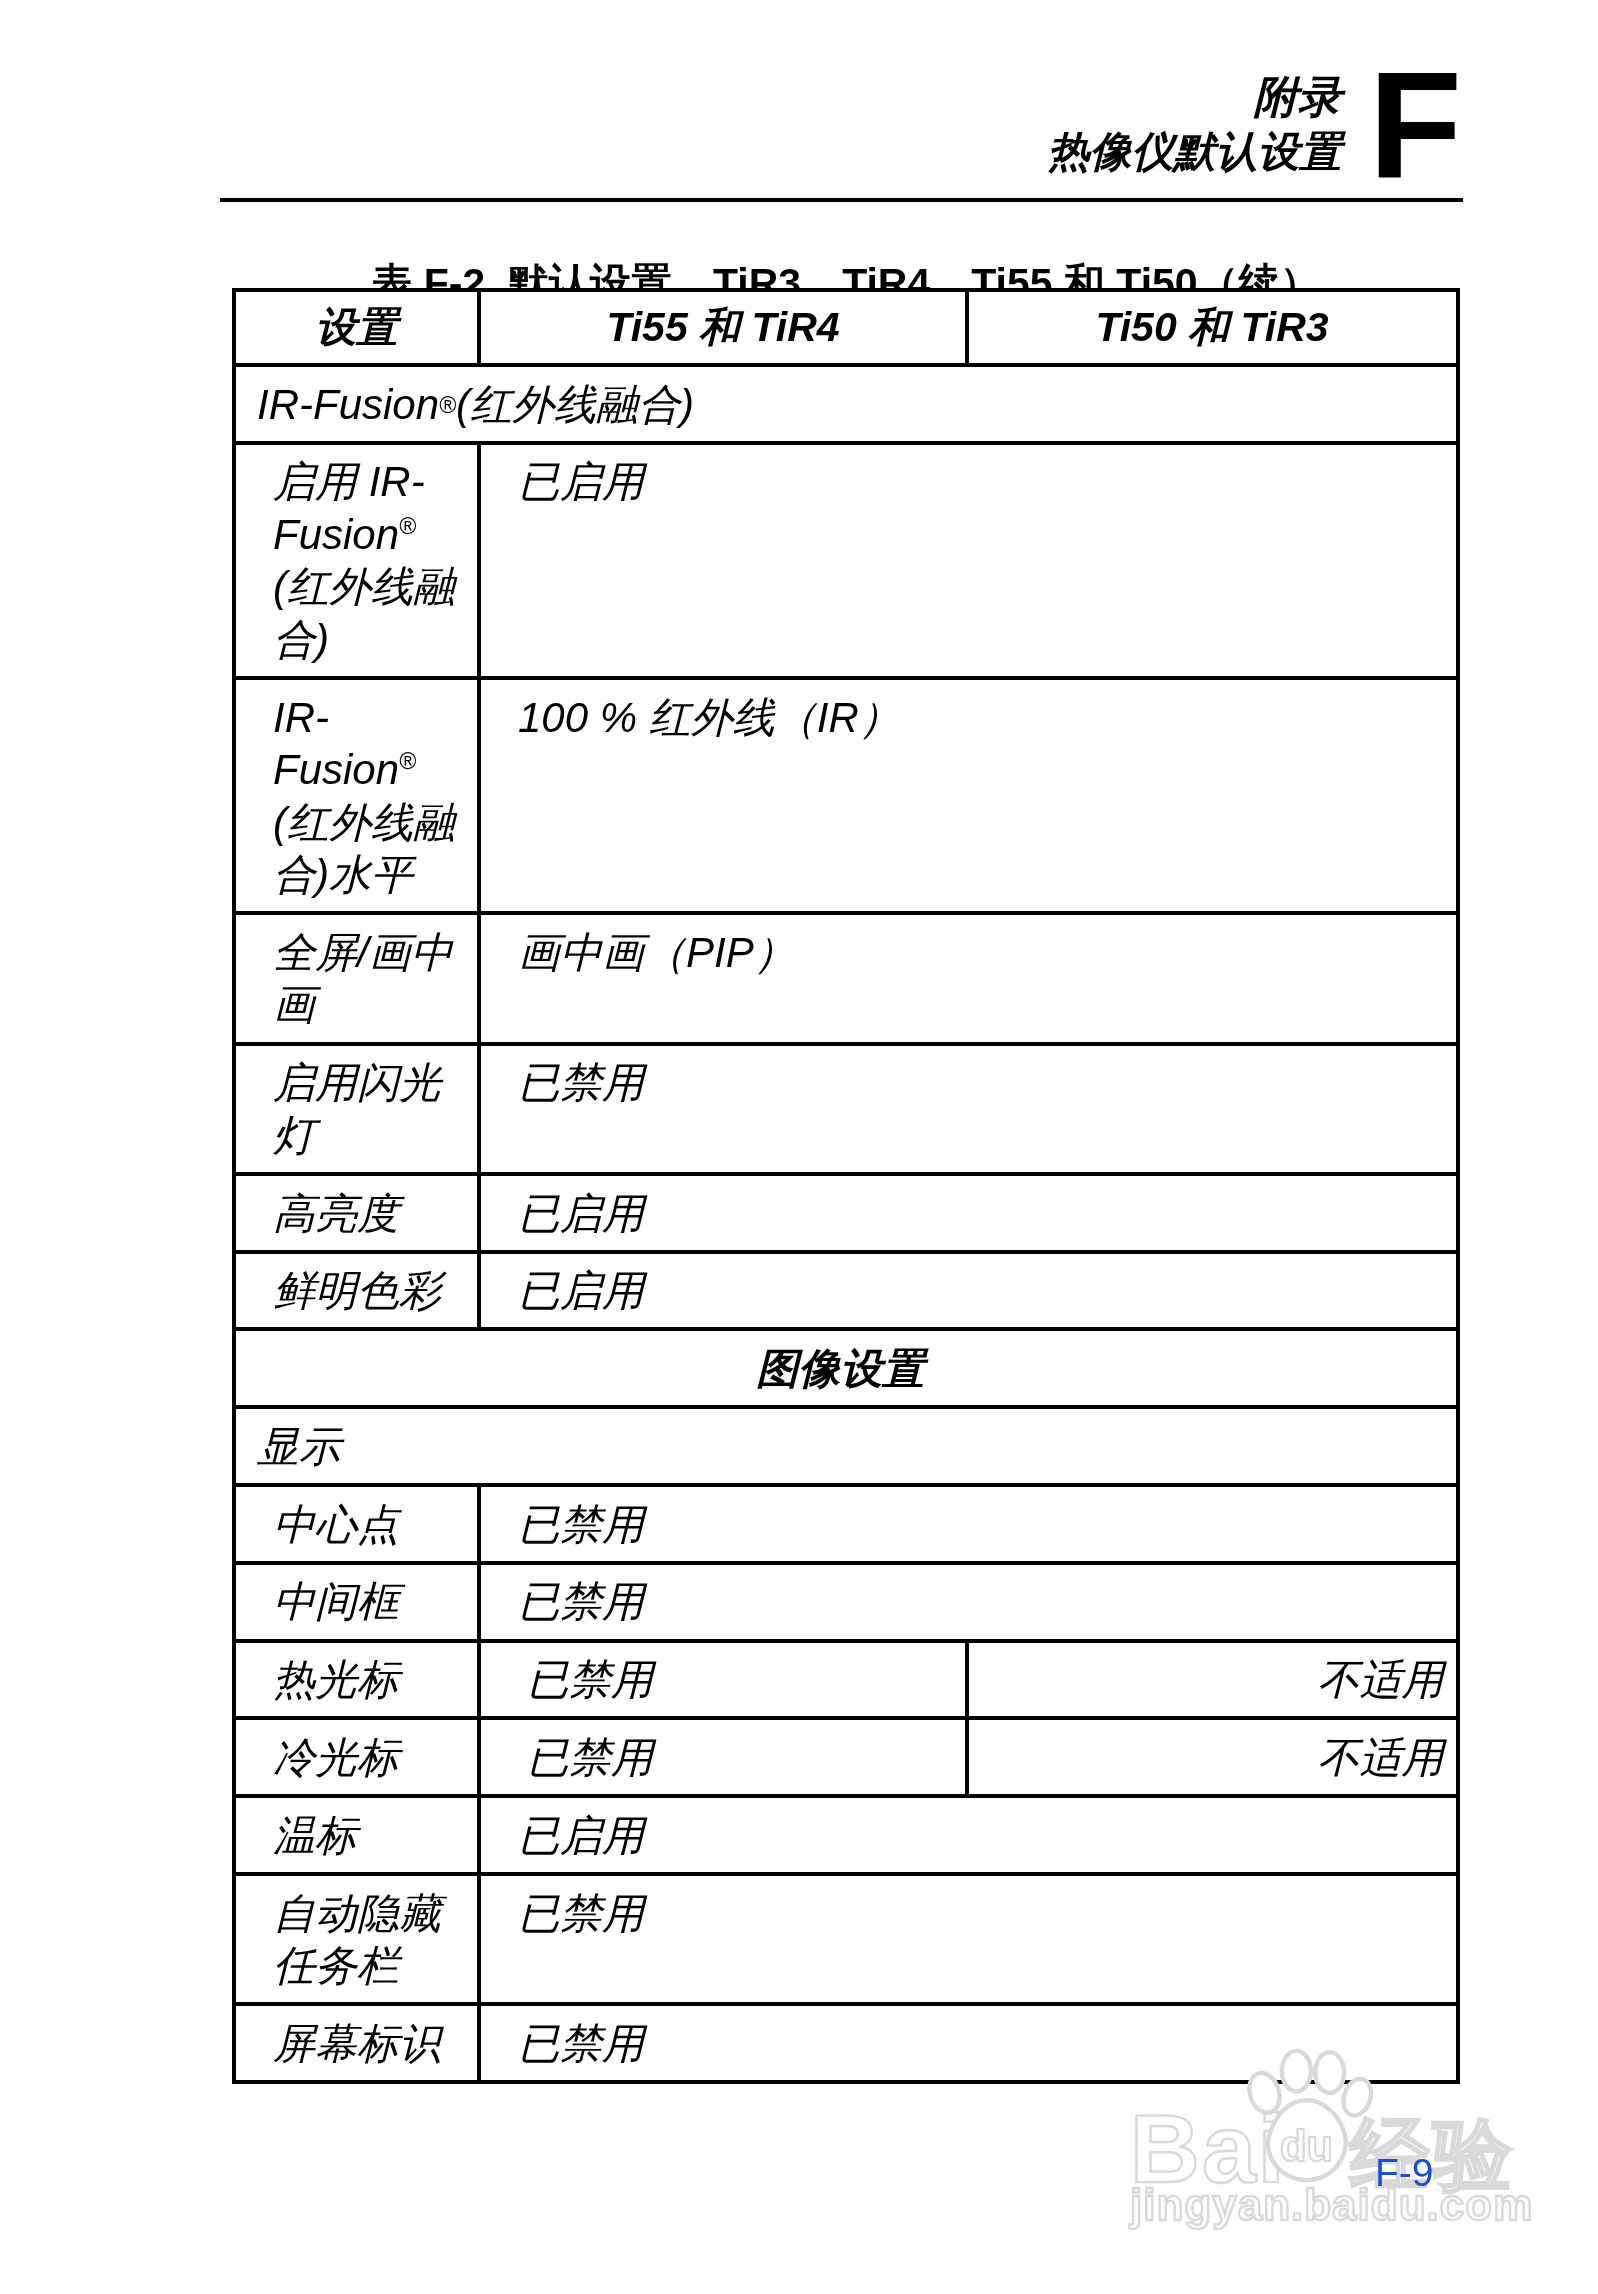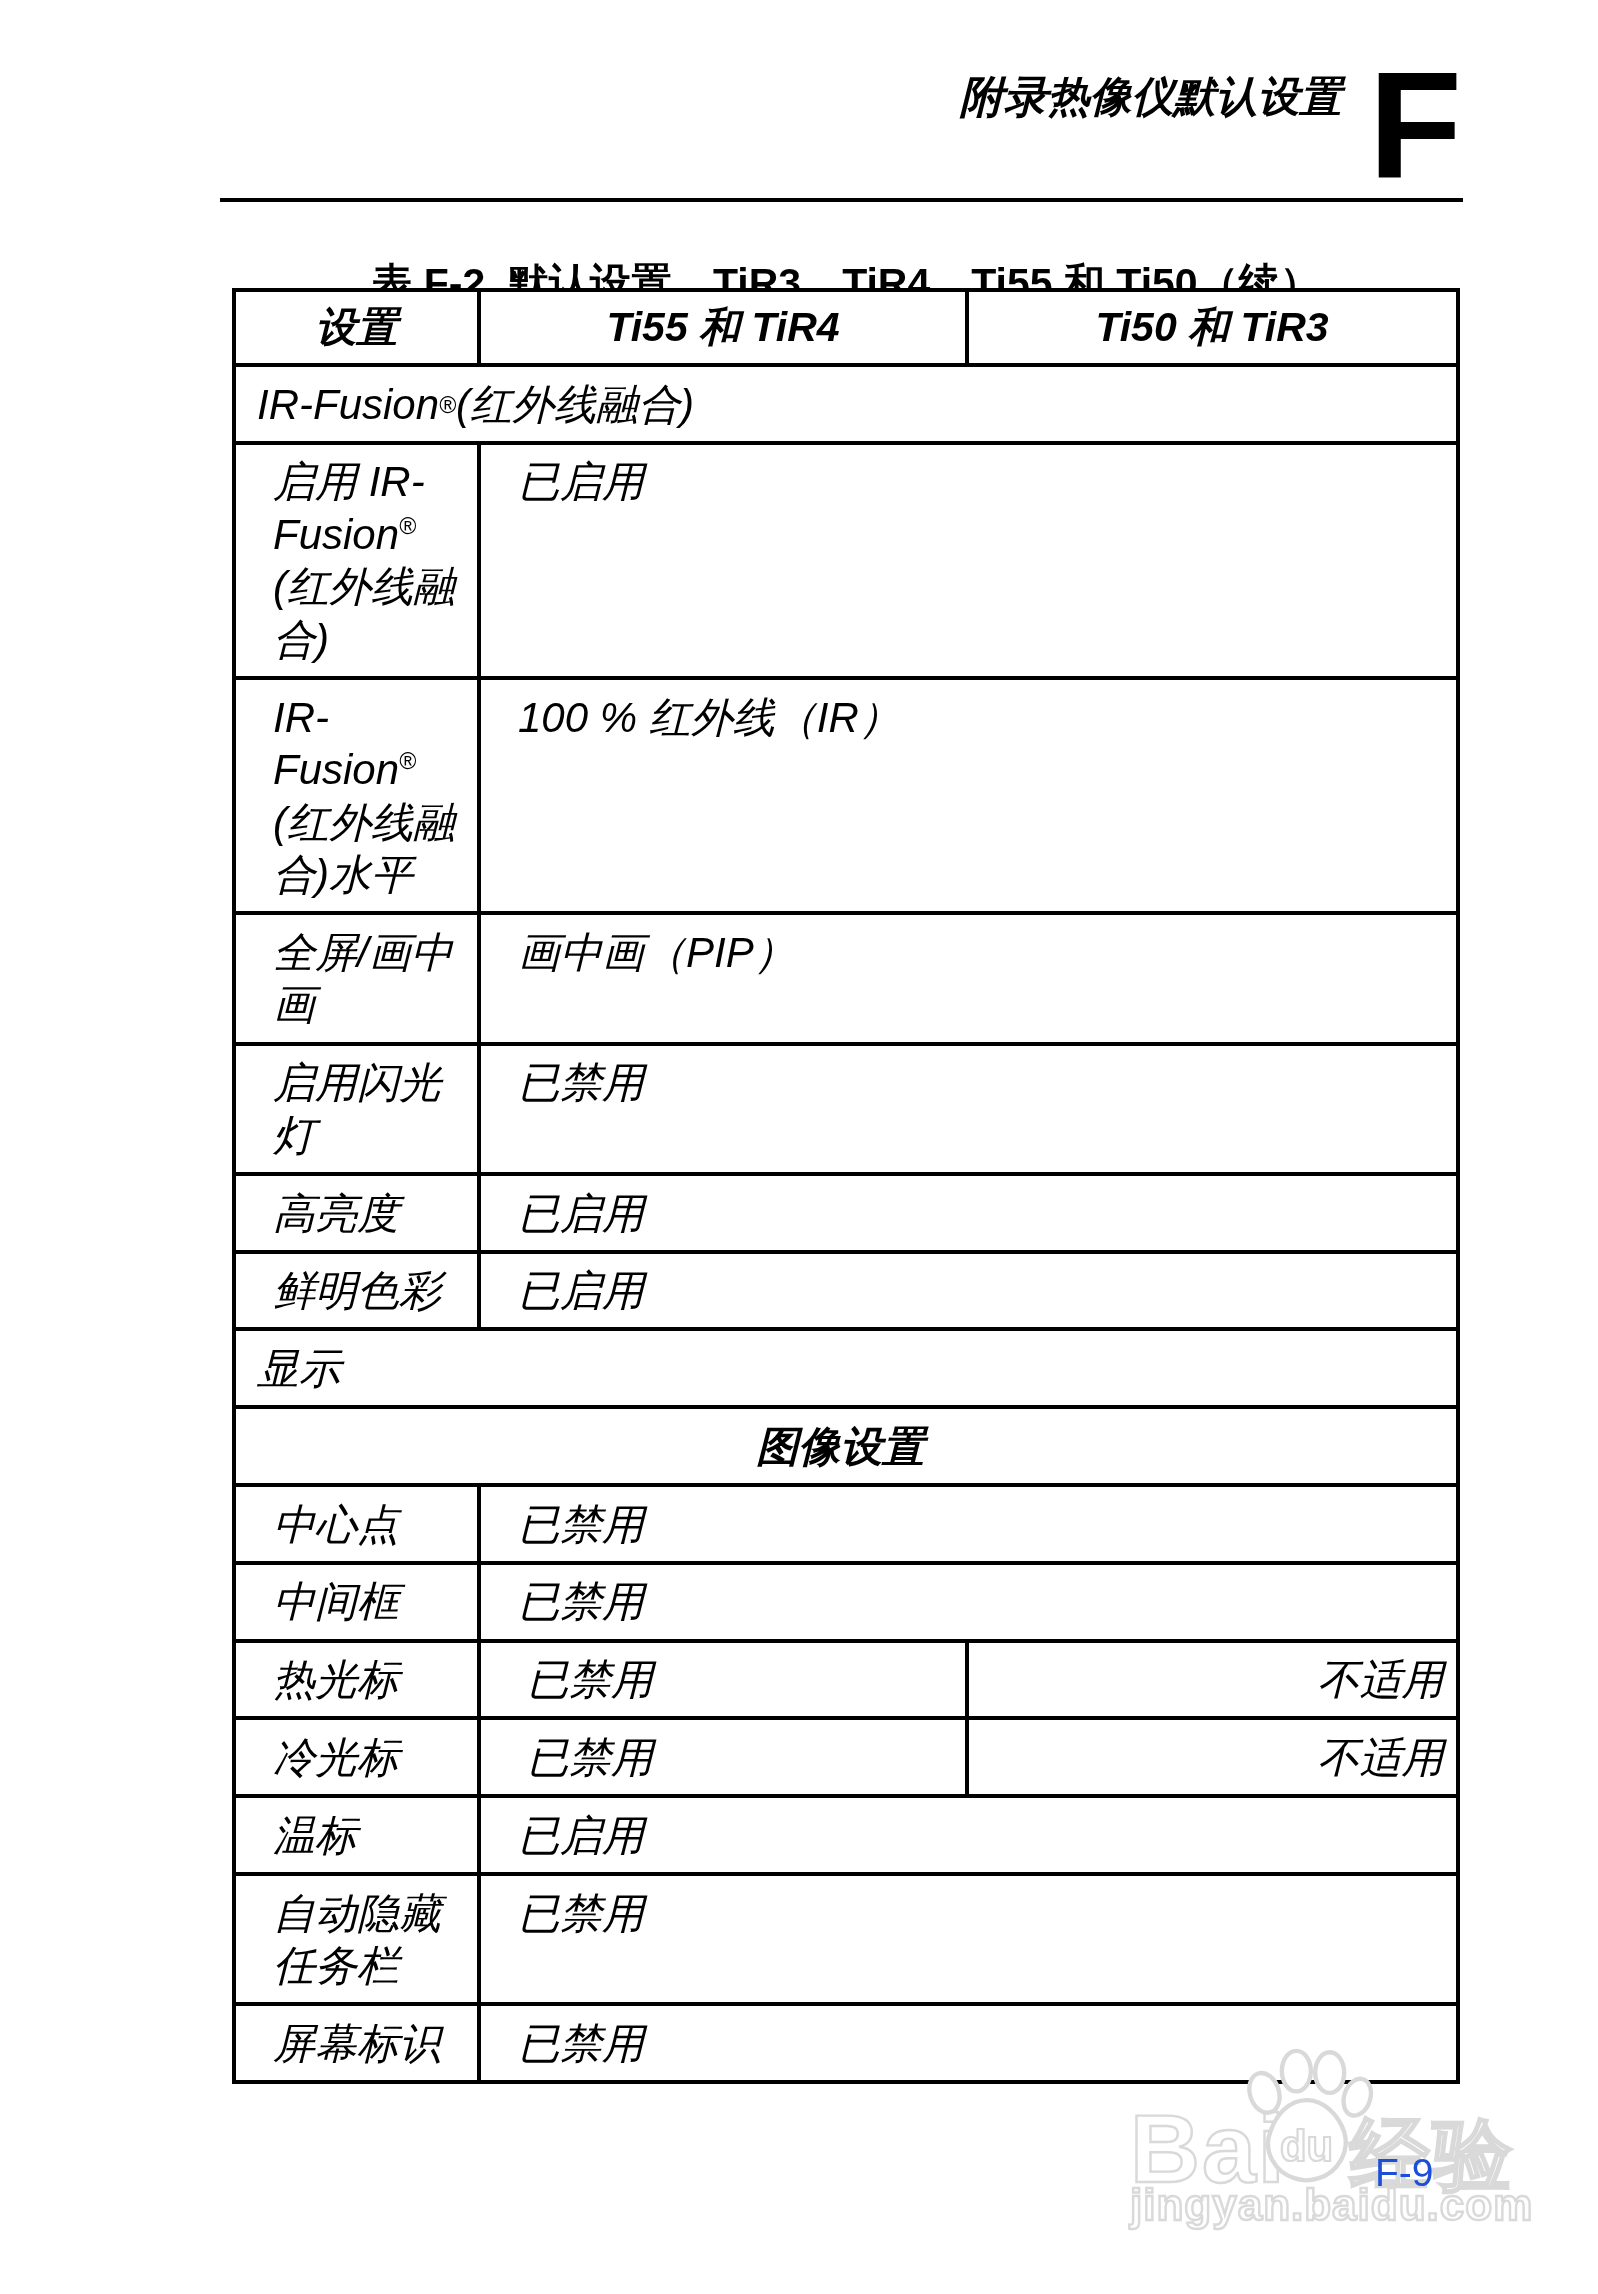--- a/index.html
+++ b/index.html
@@ -14,7 +14,7 @@
   }
   
   .hdr{position:absolute;top:64px;right:139px;display:flex;align-items:flex-start;}
-  .hdr-text{display:flex;flex-direction:row;align-items:flex-end;margin-right:27px;margin-top:3.9px;}
+  .hdr-text{display:flex;flex-direction:column;align-items:flex-end;margin-right:27px;margin-top:3.9px;}
   .hdr-appendix{font-size:44px;font-weight:bold;font-style:italic;line-height:1.3;}
   .hdr-subtitle{font-size:42px;font-style:italic;font-weight:bold;line-height:1.3;}
   .hdr-letter{font-size:153px;font-weight:bold;line-height:0.78;letter-spacing:-1.9px;}

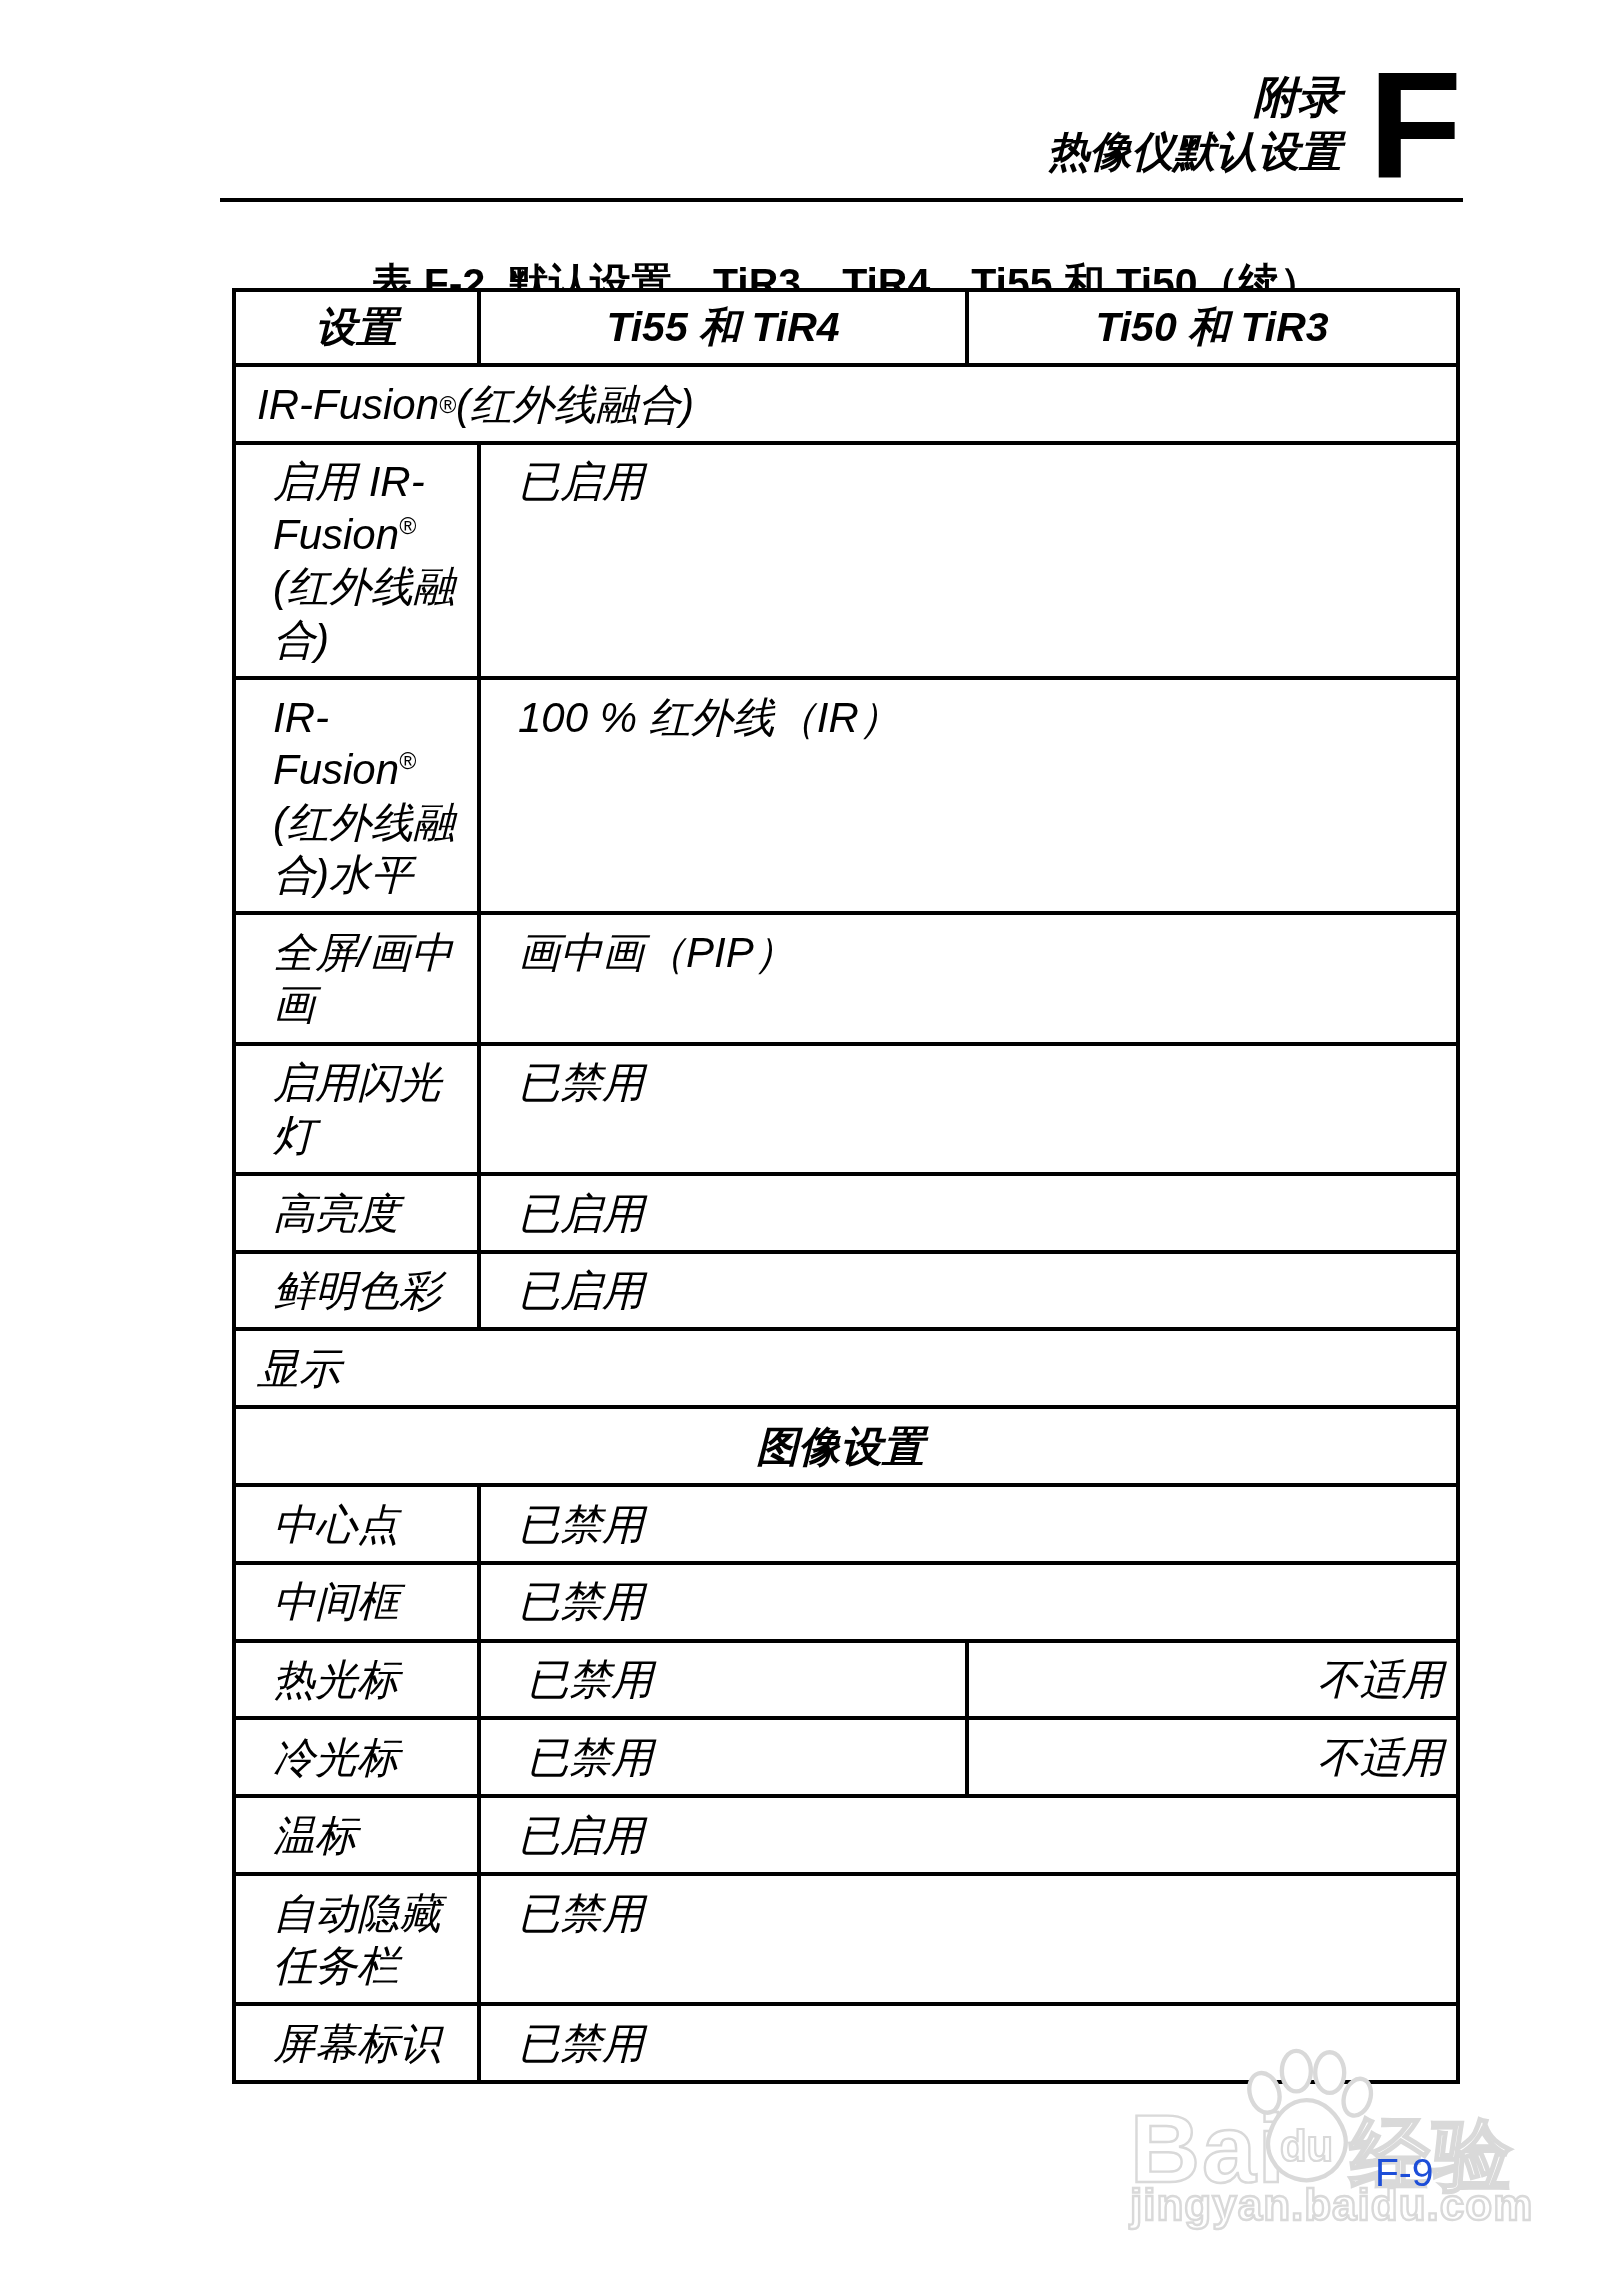--- a/index.html
+++ b/index.html
@@ -95,11 +95,11 @@
         <div class="c c-label">鲜明色彩</div>
         <div class="c c-val">已启用</div>
       </div>
+      <div class="trow seccenter">
+        <div class="c c-section">图像设置</div>
+      </div>
       <div class="trow sec">
         <div class="c c-section">显示</div>
-      </div>
-      <div class="trow seccenter">
-        <div class="c c-section">图像设置</div>
       </div>
       <div class="trow">
         <div class="c c-label">中心点</div>

